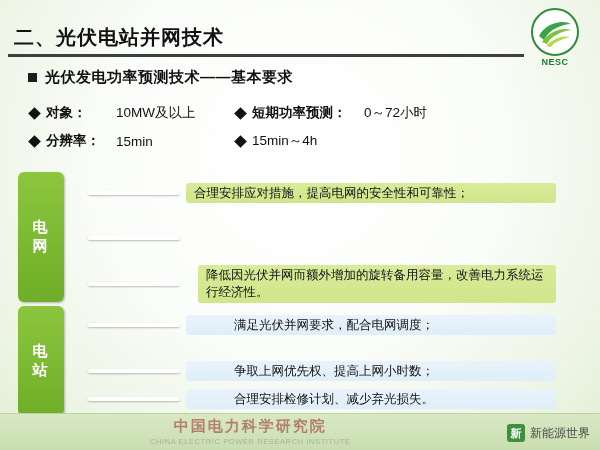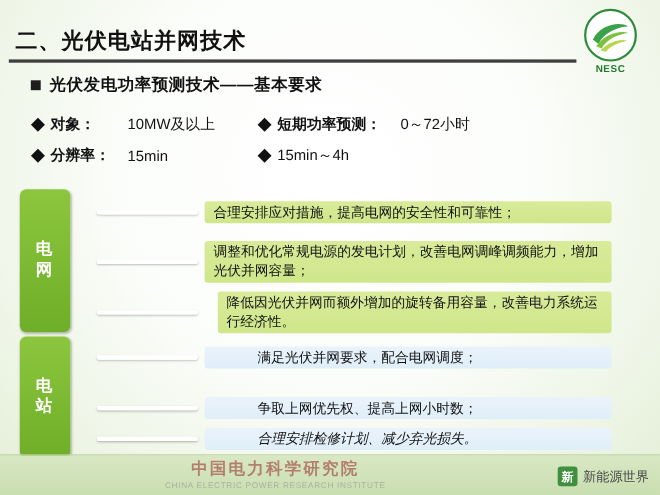--- a/index.html
+++ b/index.html
@@ -209,7 +209,6 @@
         </g>
       </svg>
     </div>
-    <div class="rowtext green-bg" style="flex:1">调整和优化常规电源的发电计划，改善电网调峰调频能力，增加光伏并网容量；</div>
   </div>
 
   <div class="row" style="top:264px;width:468px;height:40px;gap:12px;">

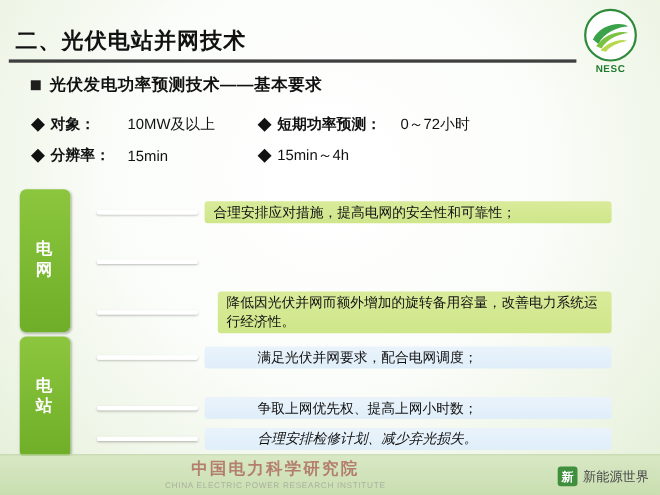--- a/index.html
+++ b/index.html
@@ -275,7 +275,7 @@
     <div class="rowtext blue-bg" style="flex:1">争取上网优先权、提高上网小时数；</div>
   </div>
 
-  <div class="row" style="top:384px;width:468px;height:30px;font-style:italic;">
+  <div class="row" style="top:384px;width:468px;height:30px;">
     <div class="thumb">
       <svg class="tw" width="88" height="30" viewBox="0 0 88 30" preserveAspectRatio="none" aria-hidden="true">
         <rect width="88" height="30" fill="#93c6e6"></rect>

